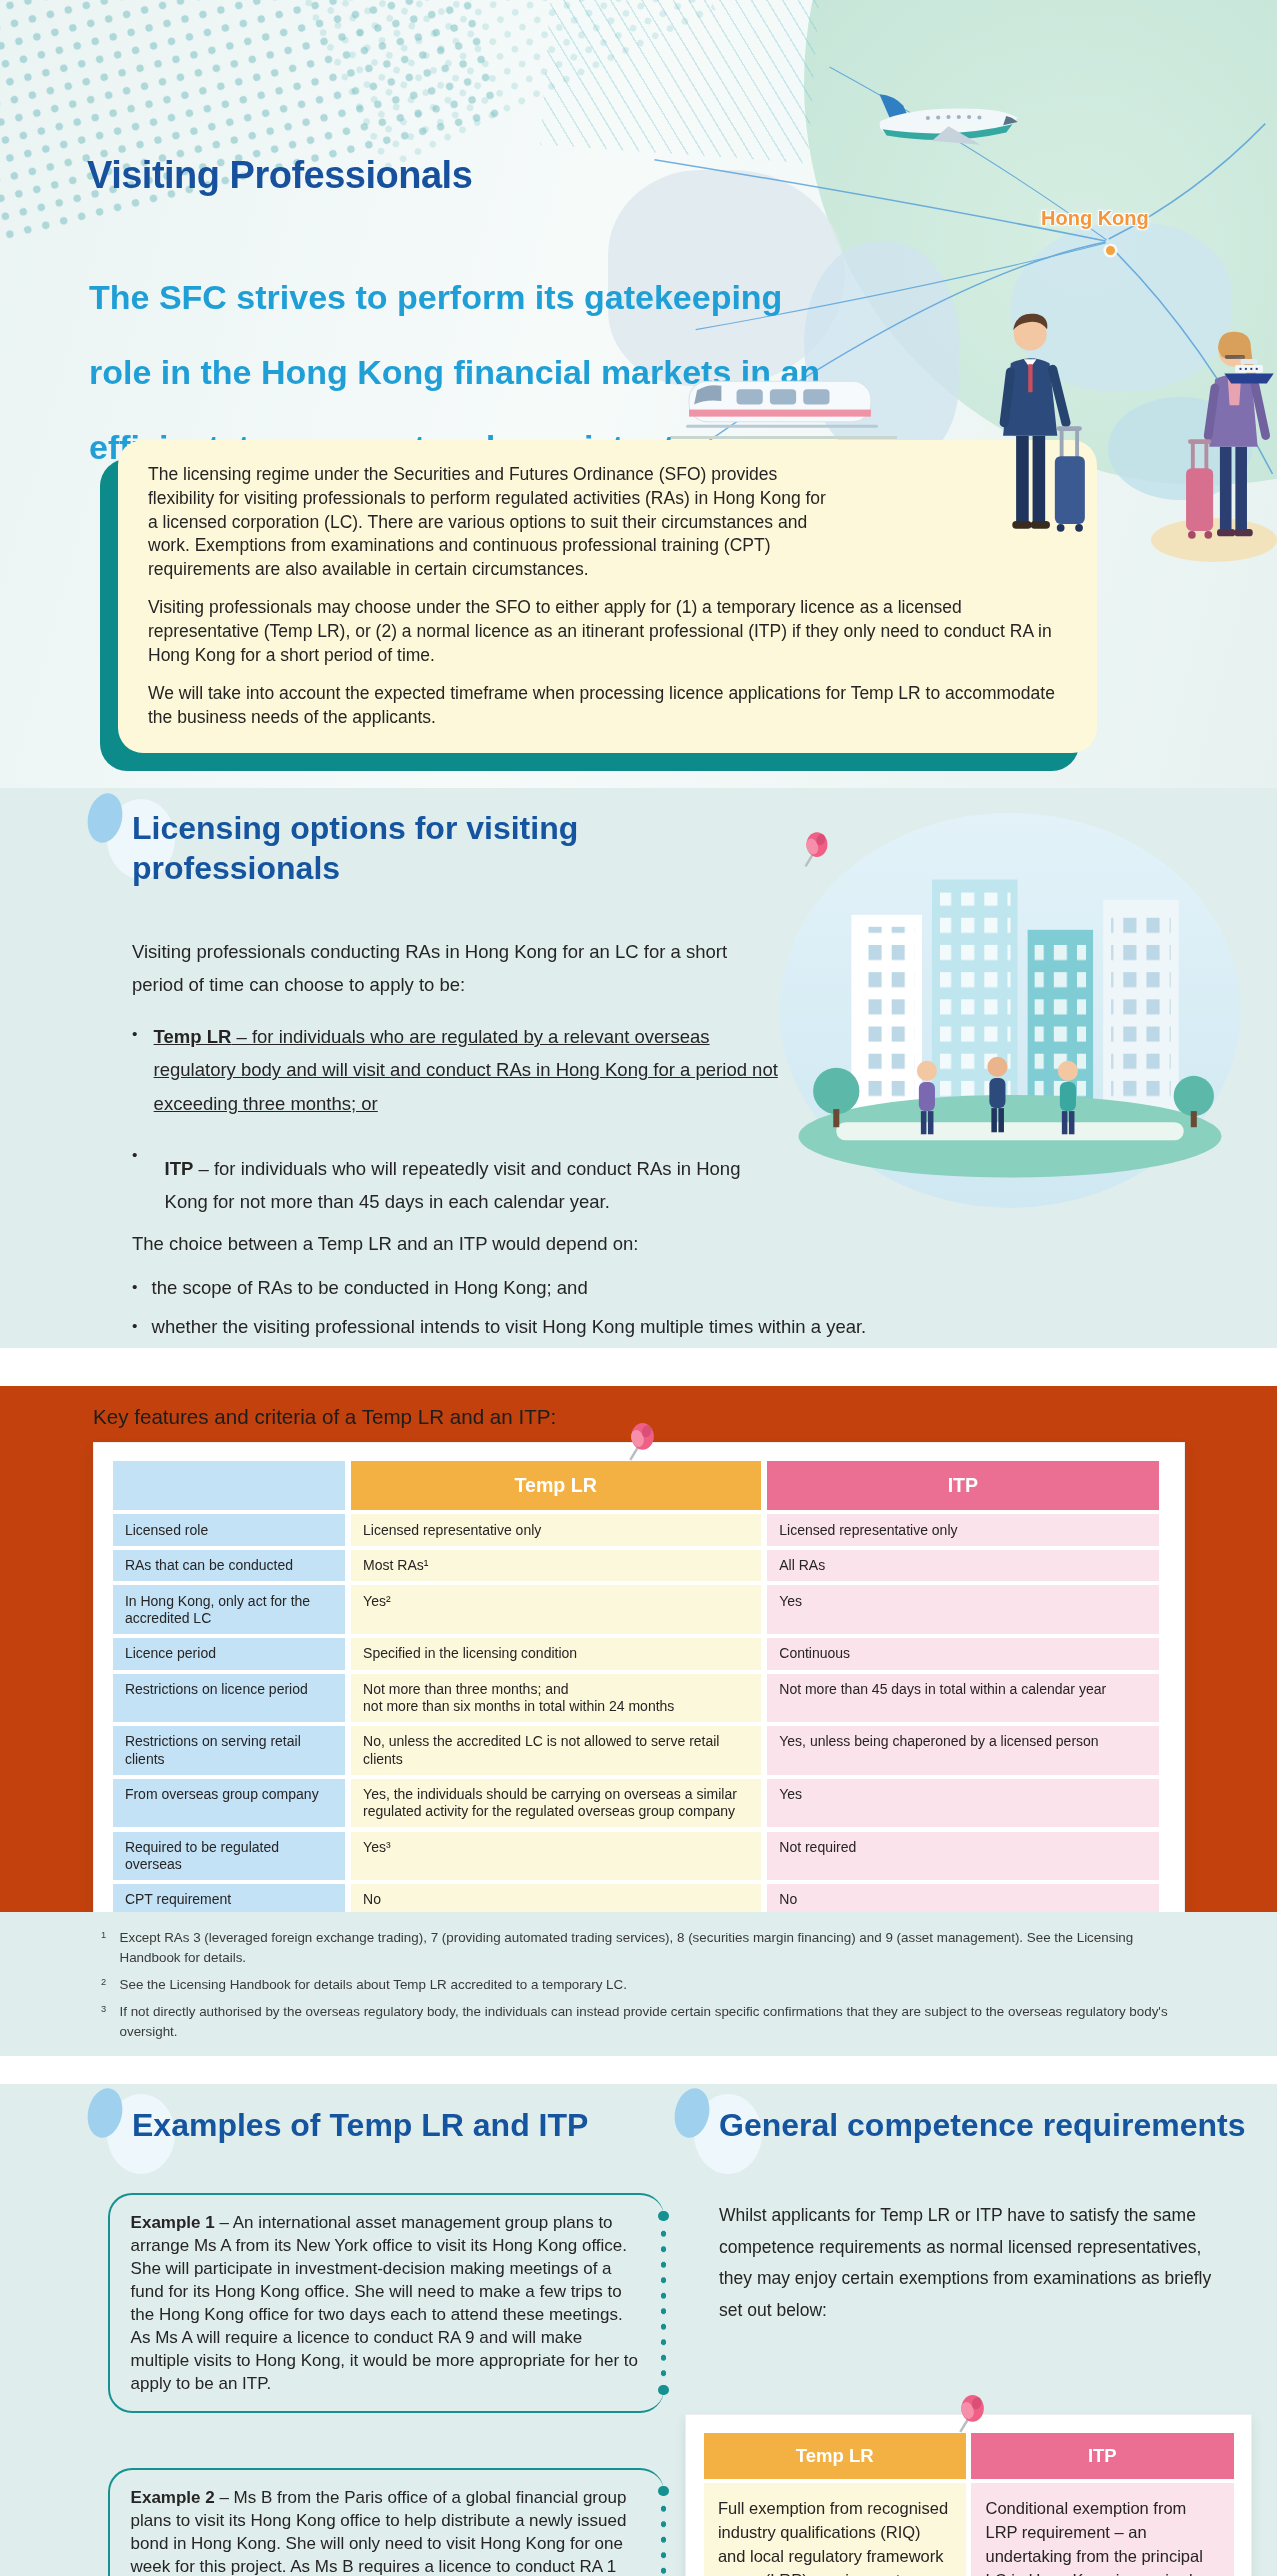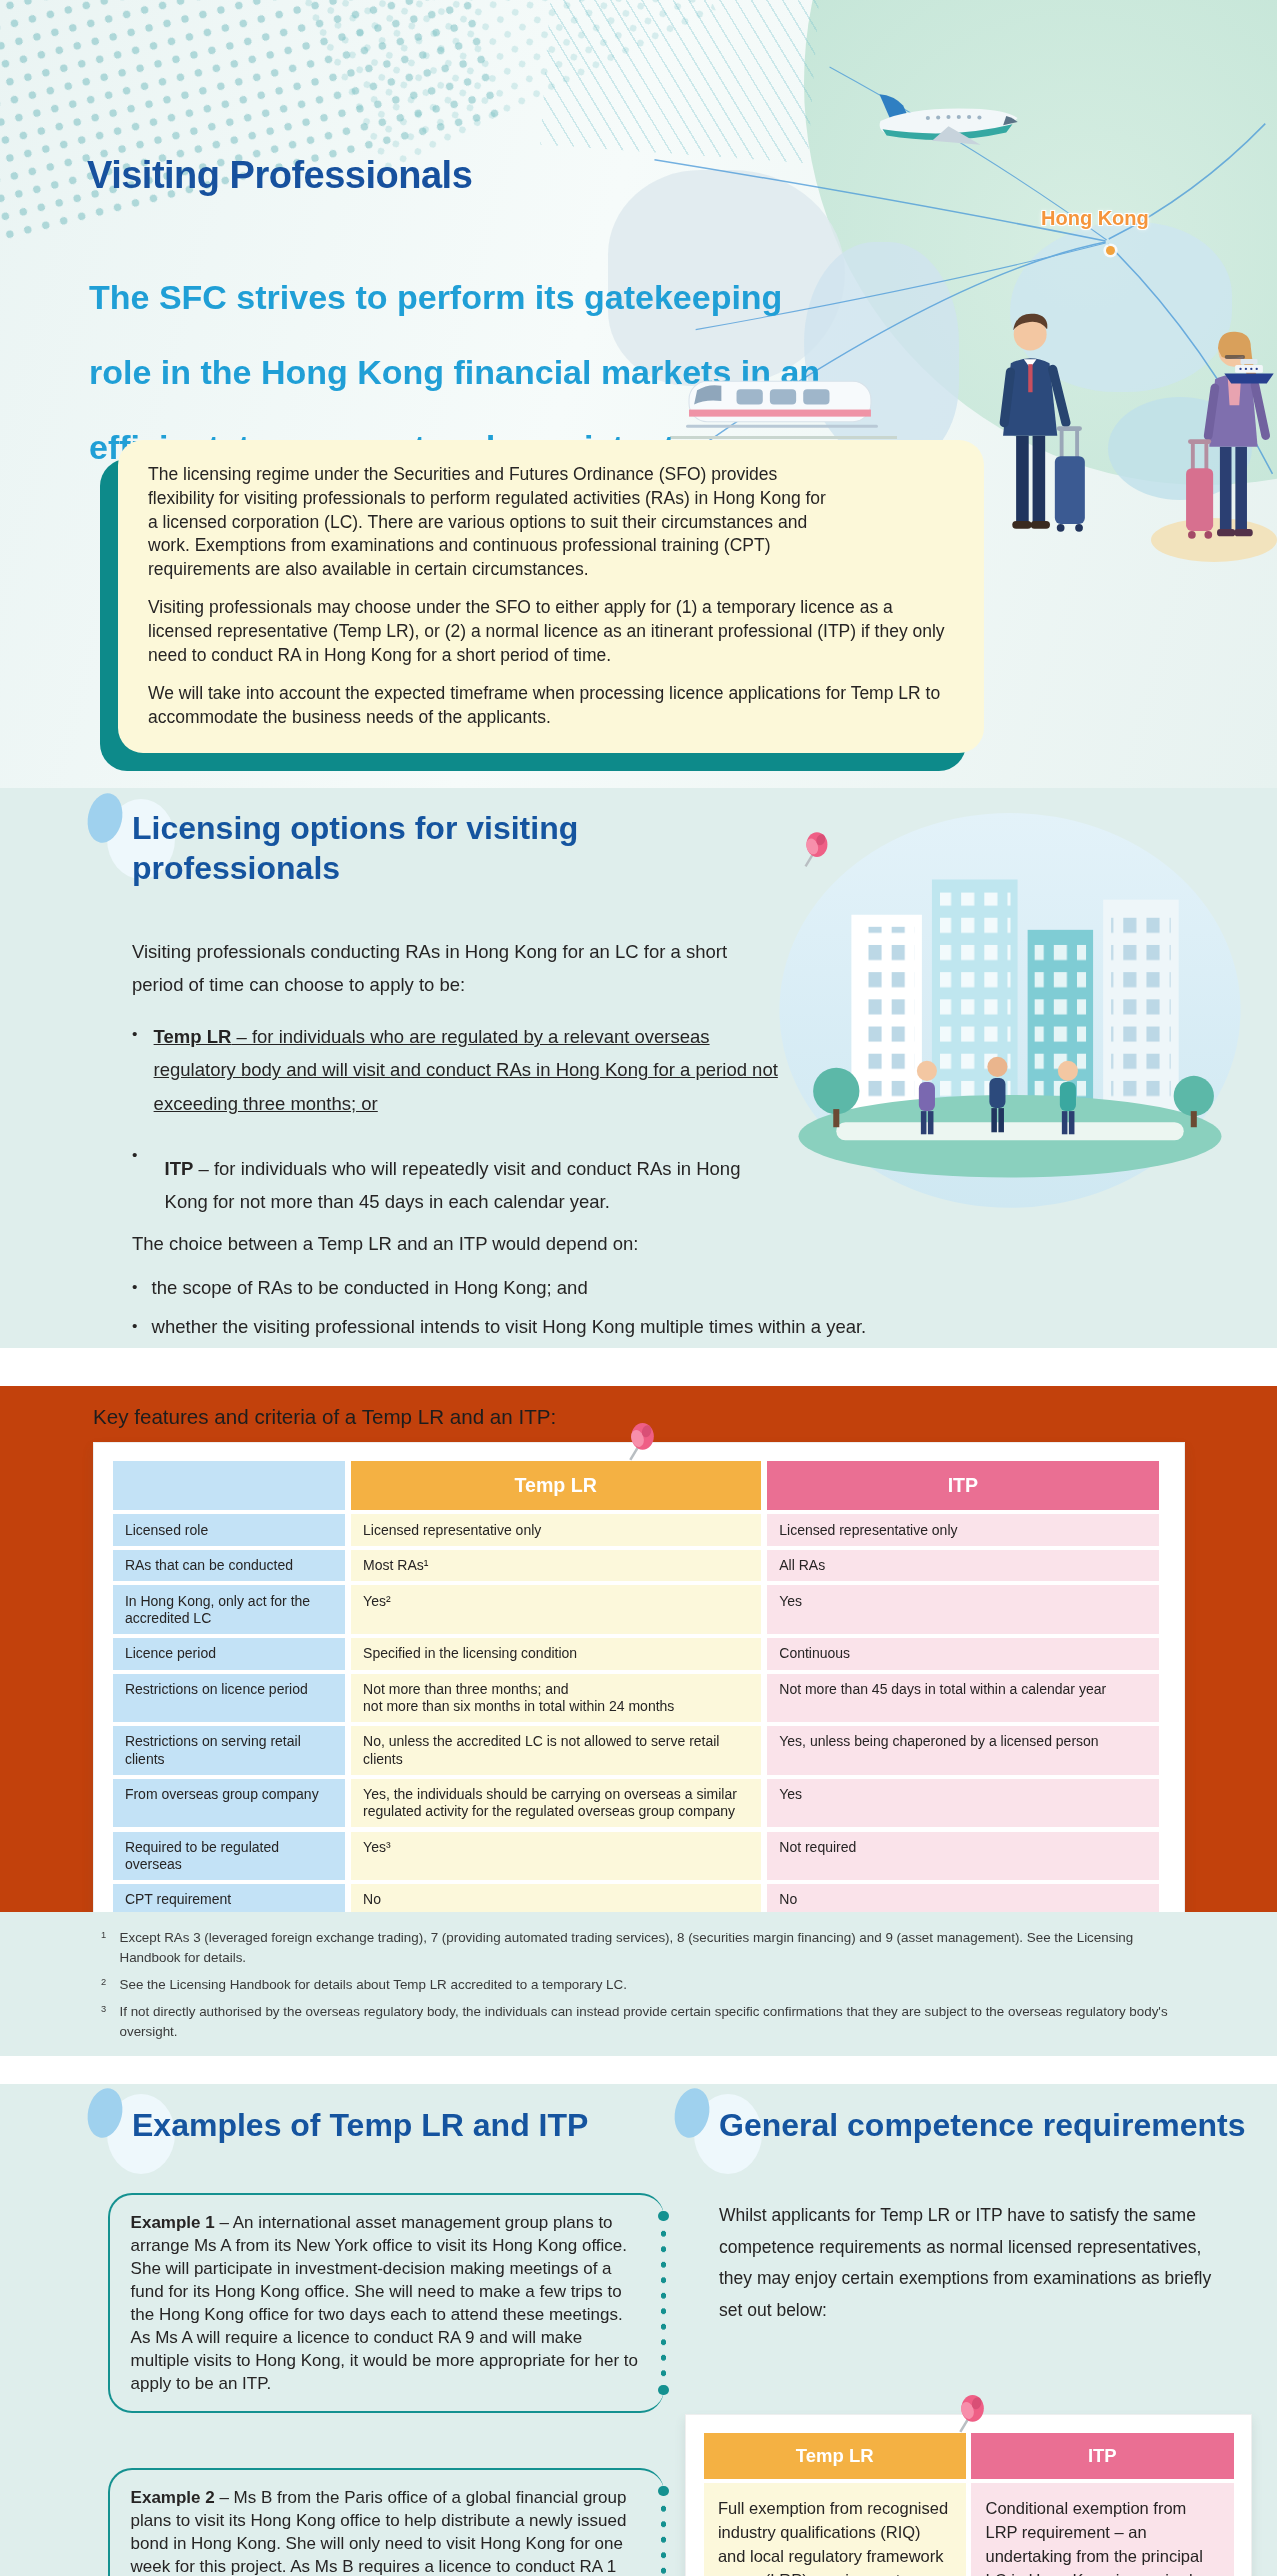--- a/index.html
+++ b/index.html
@@ -36,7 +36,7 @@
       text-shadow:1px 1px 0 #fff,-1px -1px 0 #fff,1px -1px 0 #fff,-1px 1px 0 #fff,0 0 5.2px #fff;}
   .hkdot{position:absolute;left:1106px;top:246px;width:9.3px;height:9.3px;border-radius:50%;background:#f2a23e;
       box-shadow:0 0 0 2.6px rgba(255,255,255,.8);z-index:1;}
-  .yellowwrap{position:absolute;left:118px;top:440px;width:866px;z-index:2;}
+  .yellowwrap{position:absolute;left:118px;top:440px;width:979px;z-index:2;}
   .yellowwrap::before{content:"";position:absolute;left:-18.5px;top:18.5px;width:100%;height:100%;
       background:#0d8a8a;border-radius:27px;z-index:-1;}
   .yellowbox{background:#fcf8d9;border-radius:25px;padding:23px 30px;font-size:17.5px;line-height:1.36;color:#262424;}

